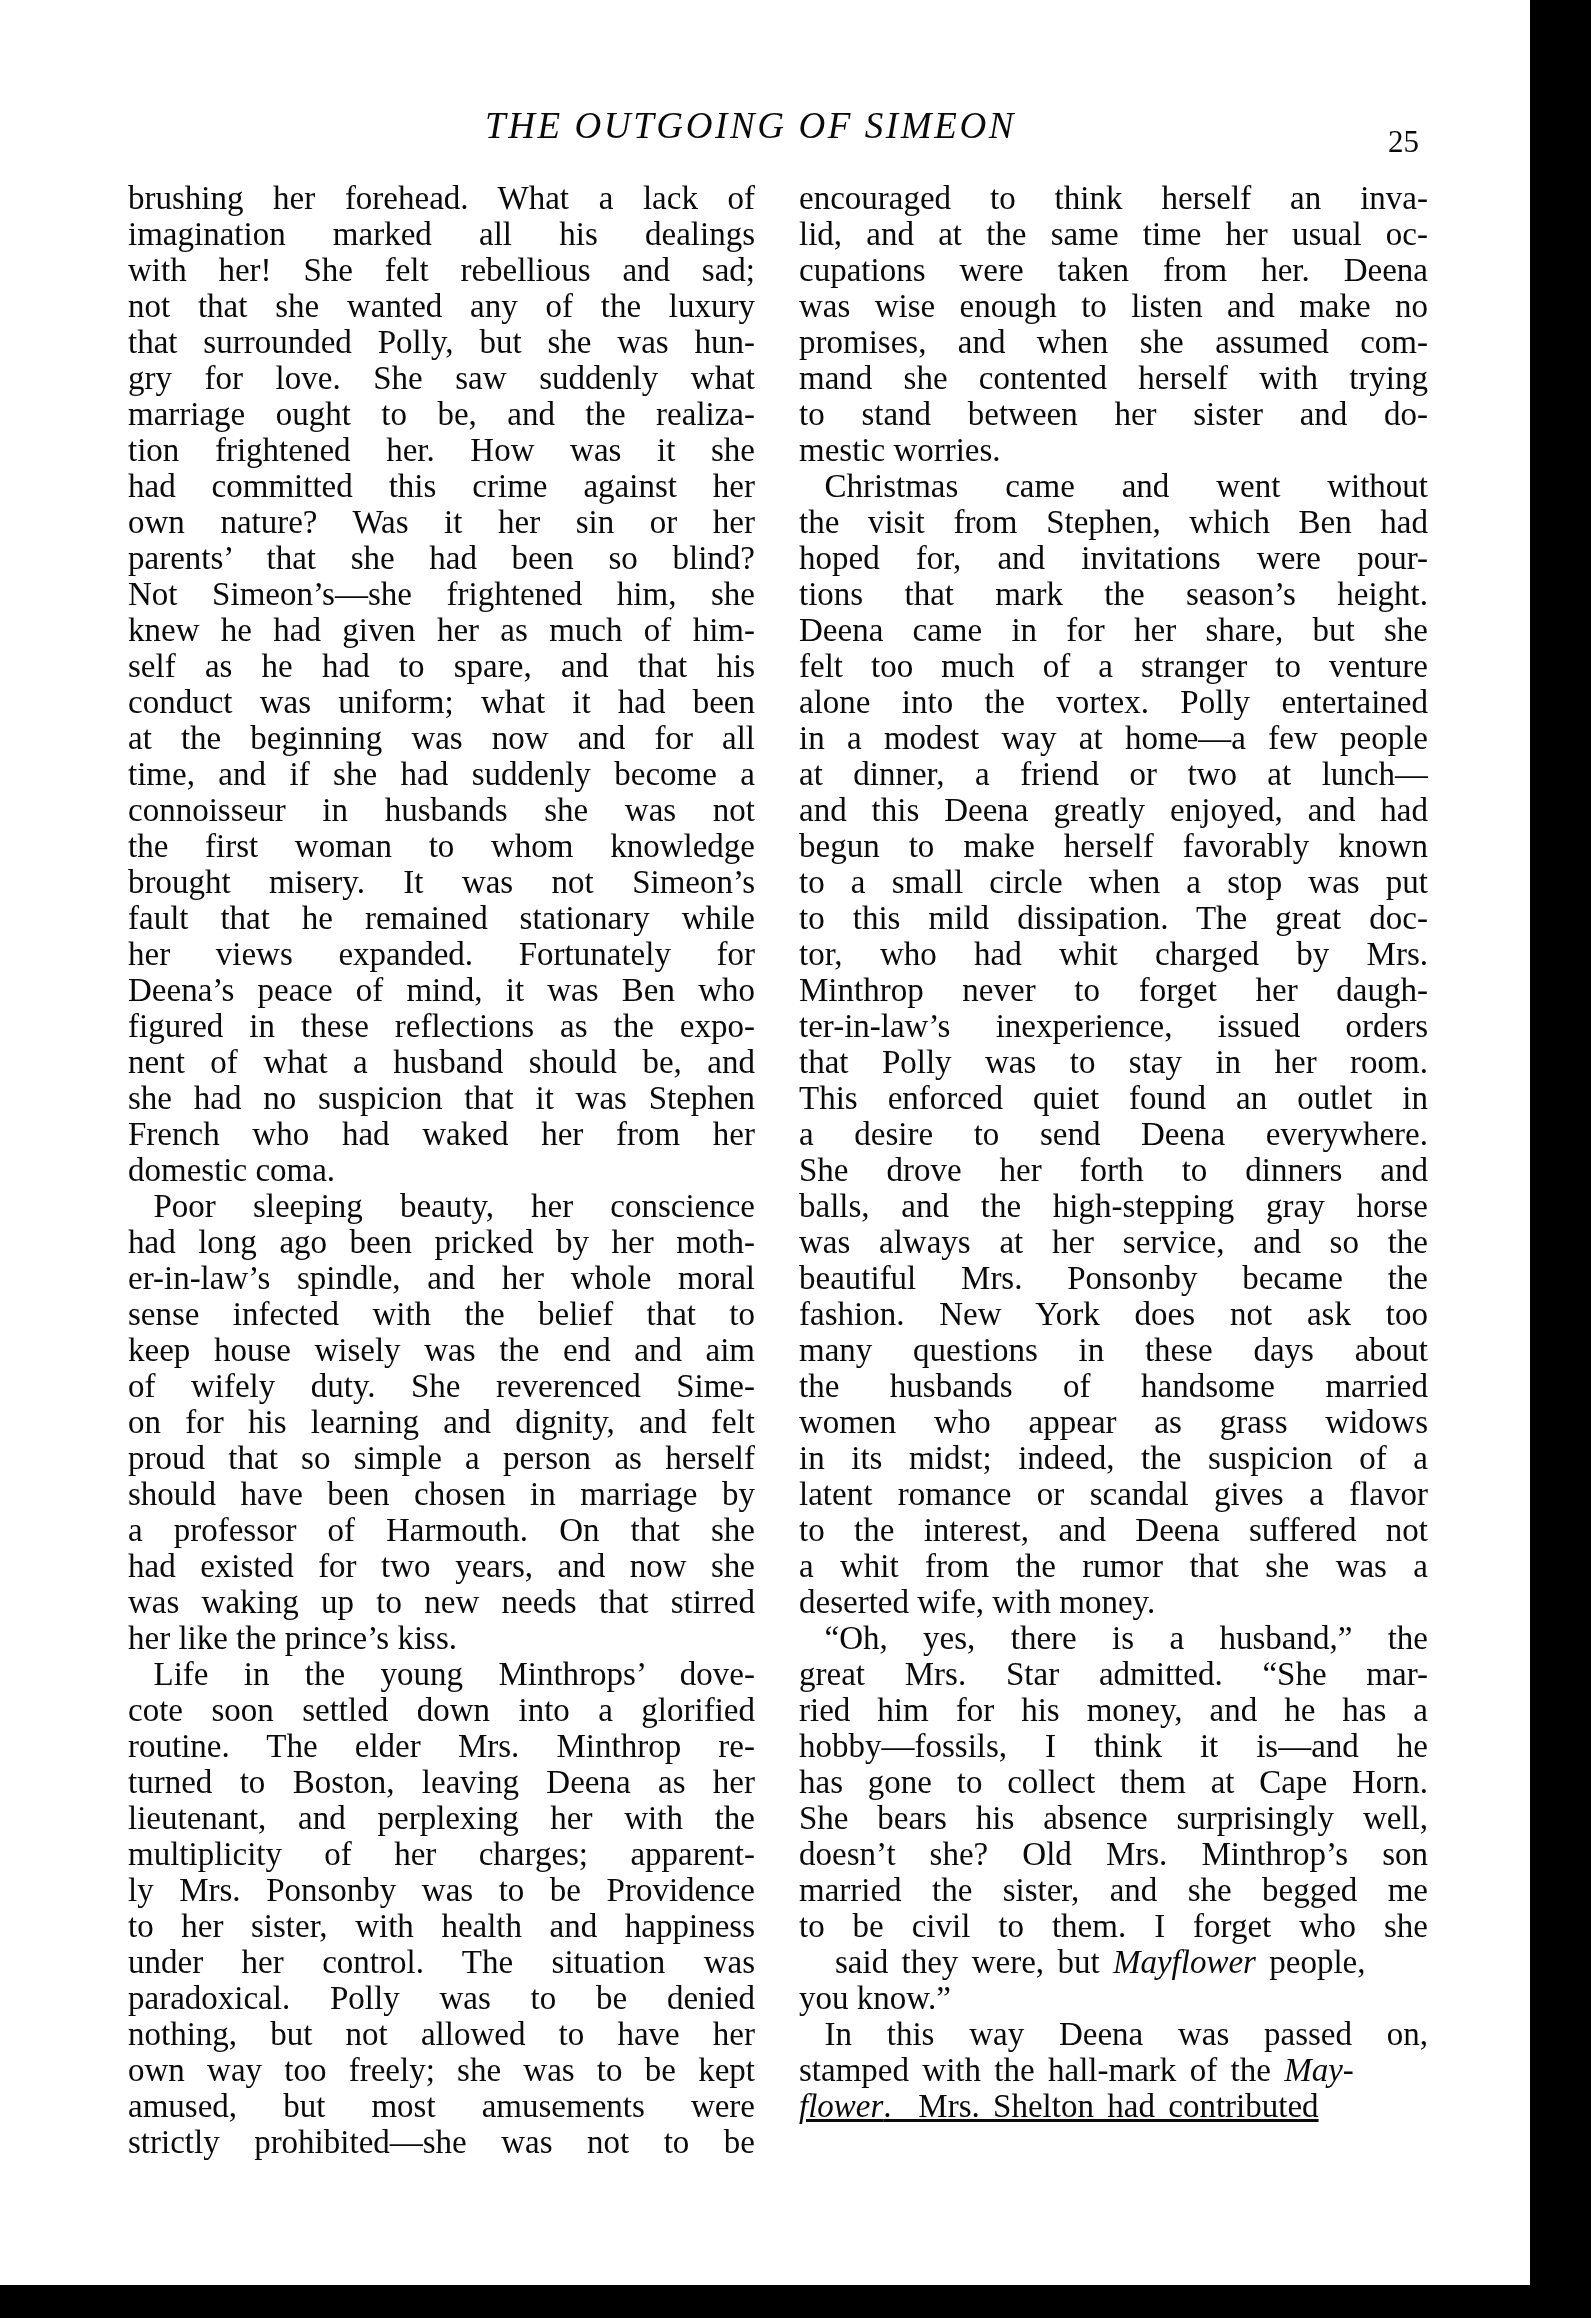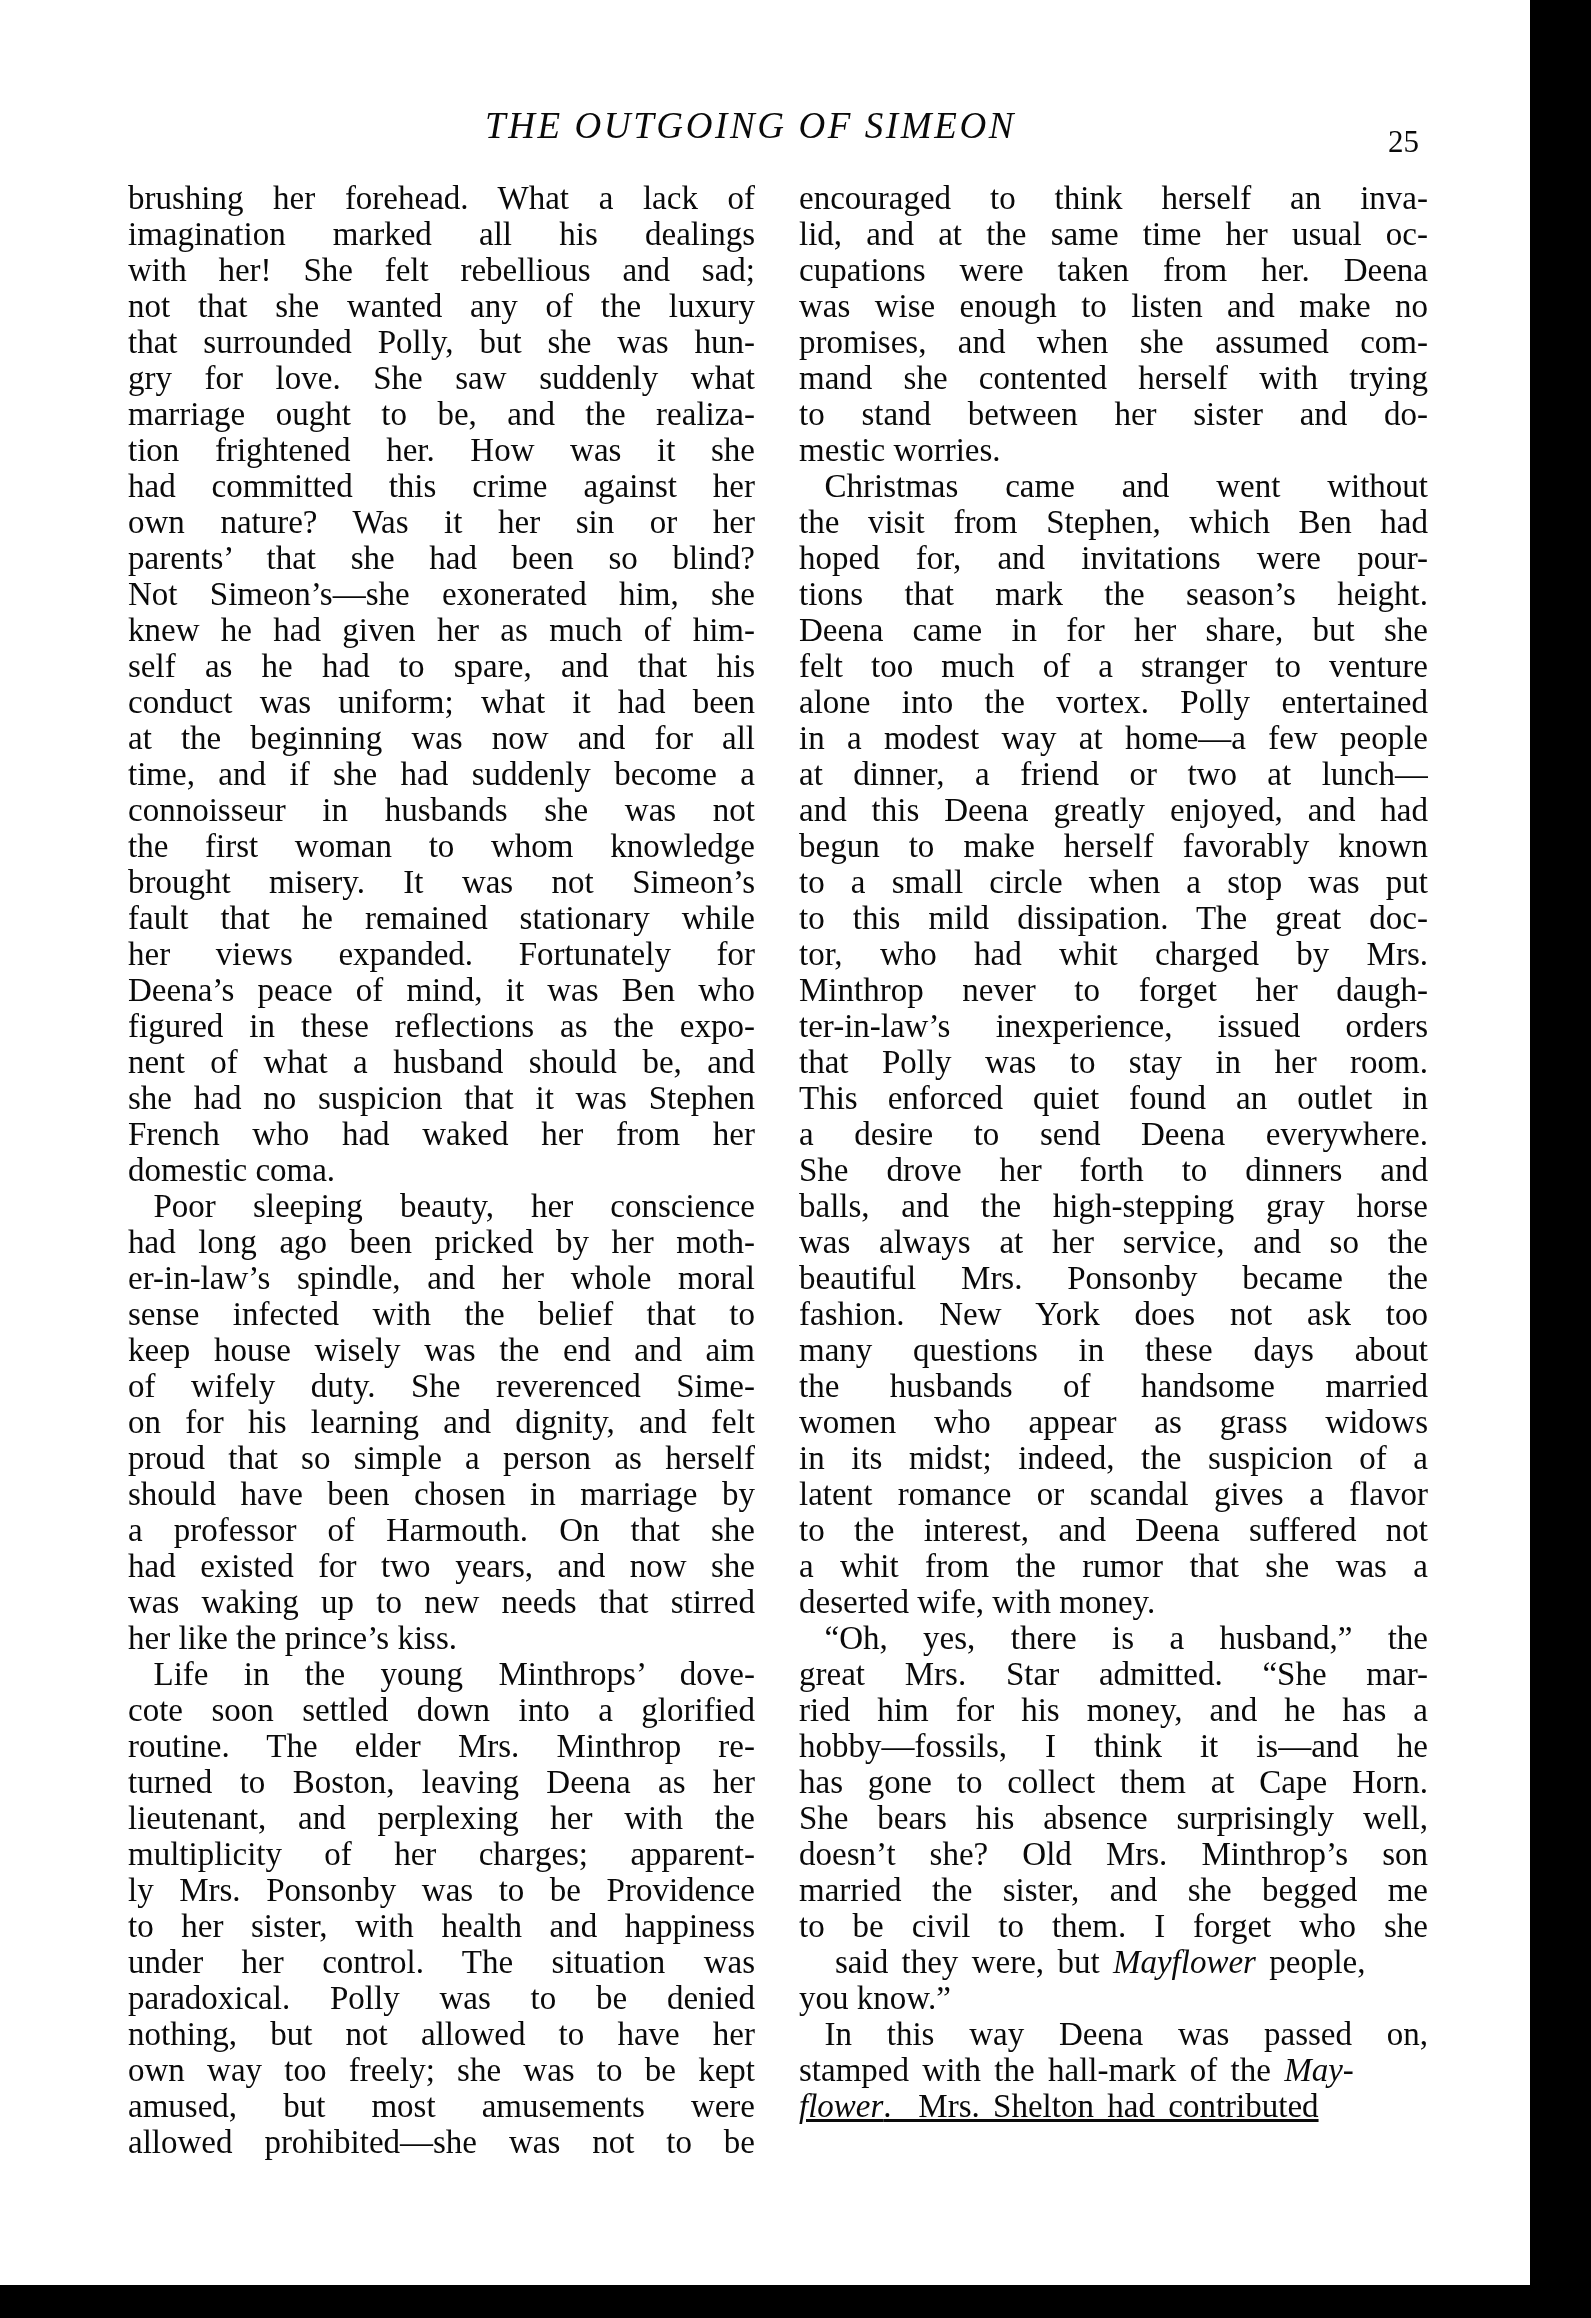--- a/index.html
+++ b/index.html
@@ -54,7 +54,7 @@
     <div class="line">had committed this crime against her</div>
     <div class="line">own nature?  Was it her sin or her</div>
     <div class="line">parents’ that she had been so blind?</div>
-    <div class="line">Not Simeon’s—she exonerated him, she</div>
+    <div class="line">Not Simeon’s—she frightened him, she</div>
     <div class="line">knew he had given her as much of him-</div>
     <div class="line">self as he had to spare, and that his</div>
     <div class="line">conduct was uniform; what it had been</div>

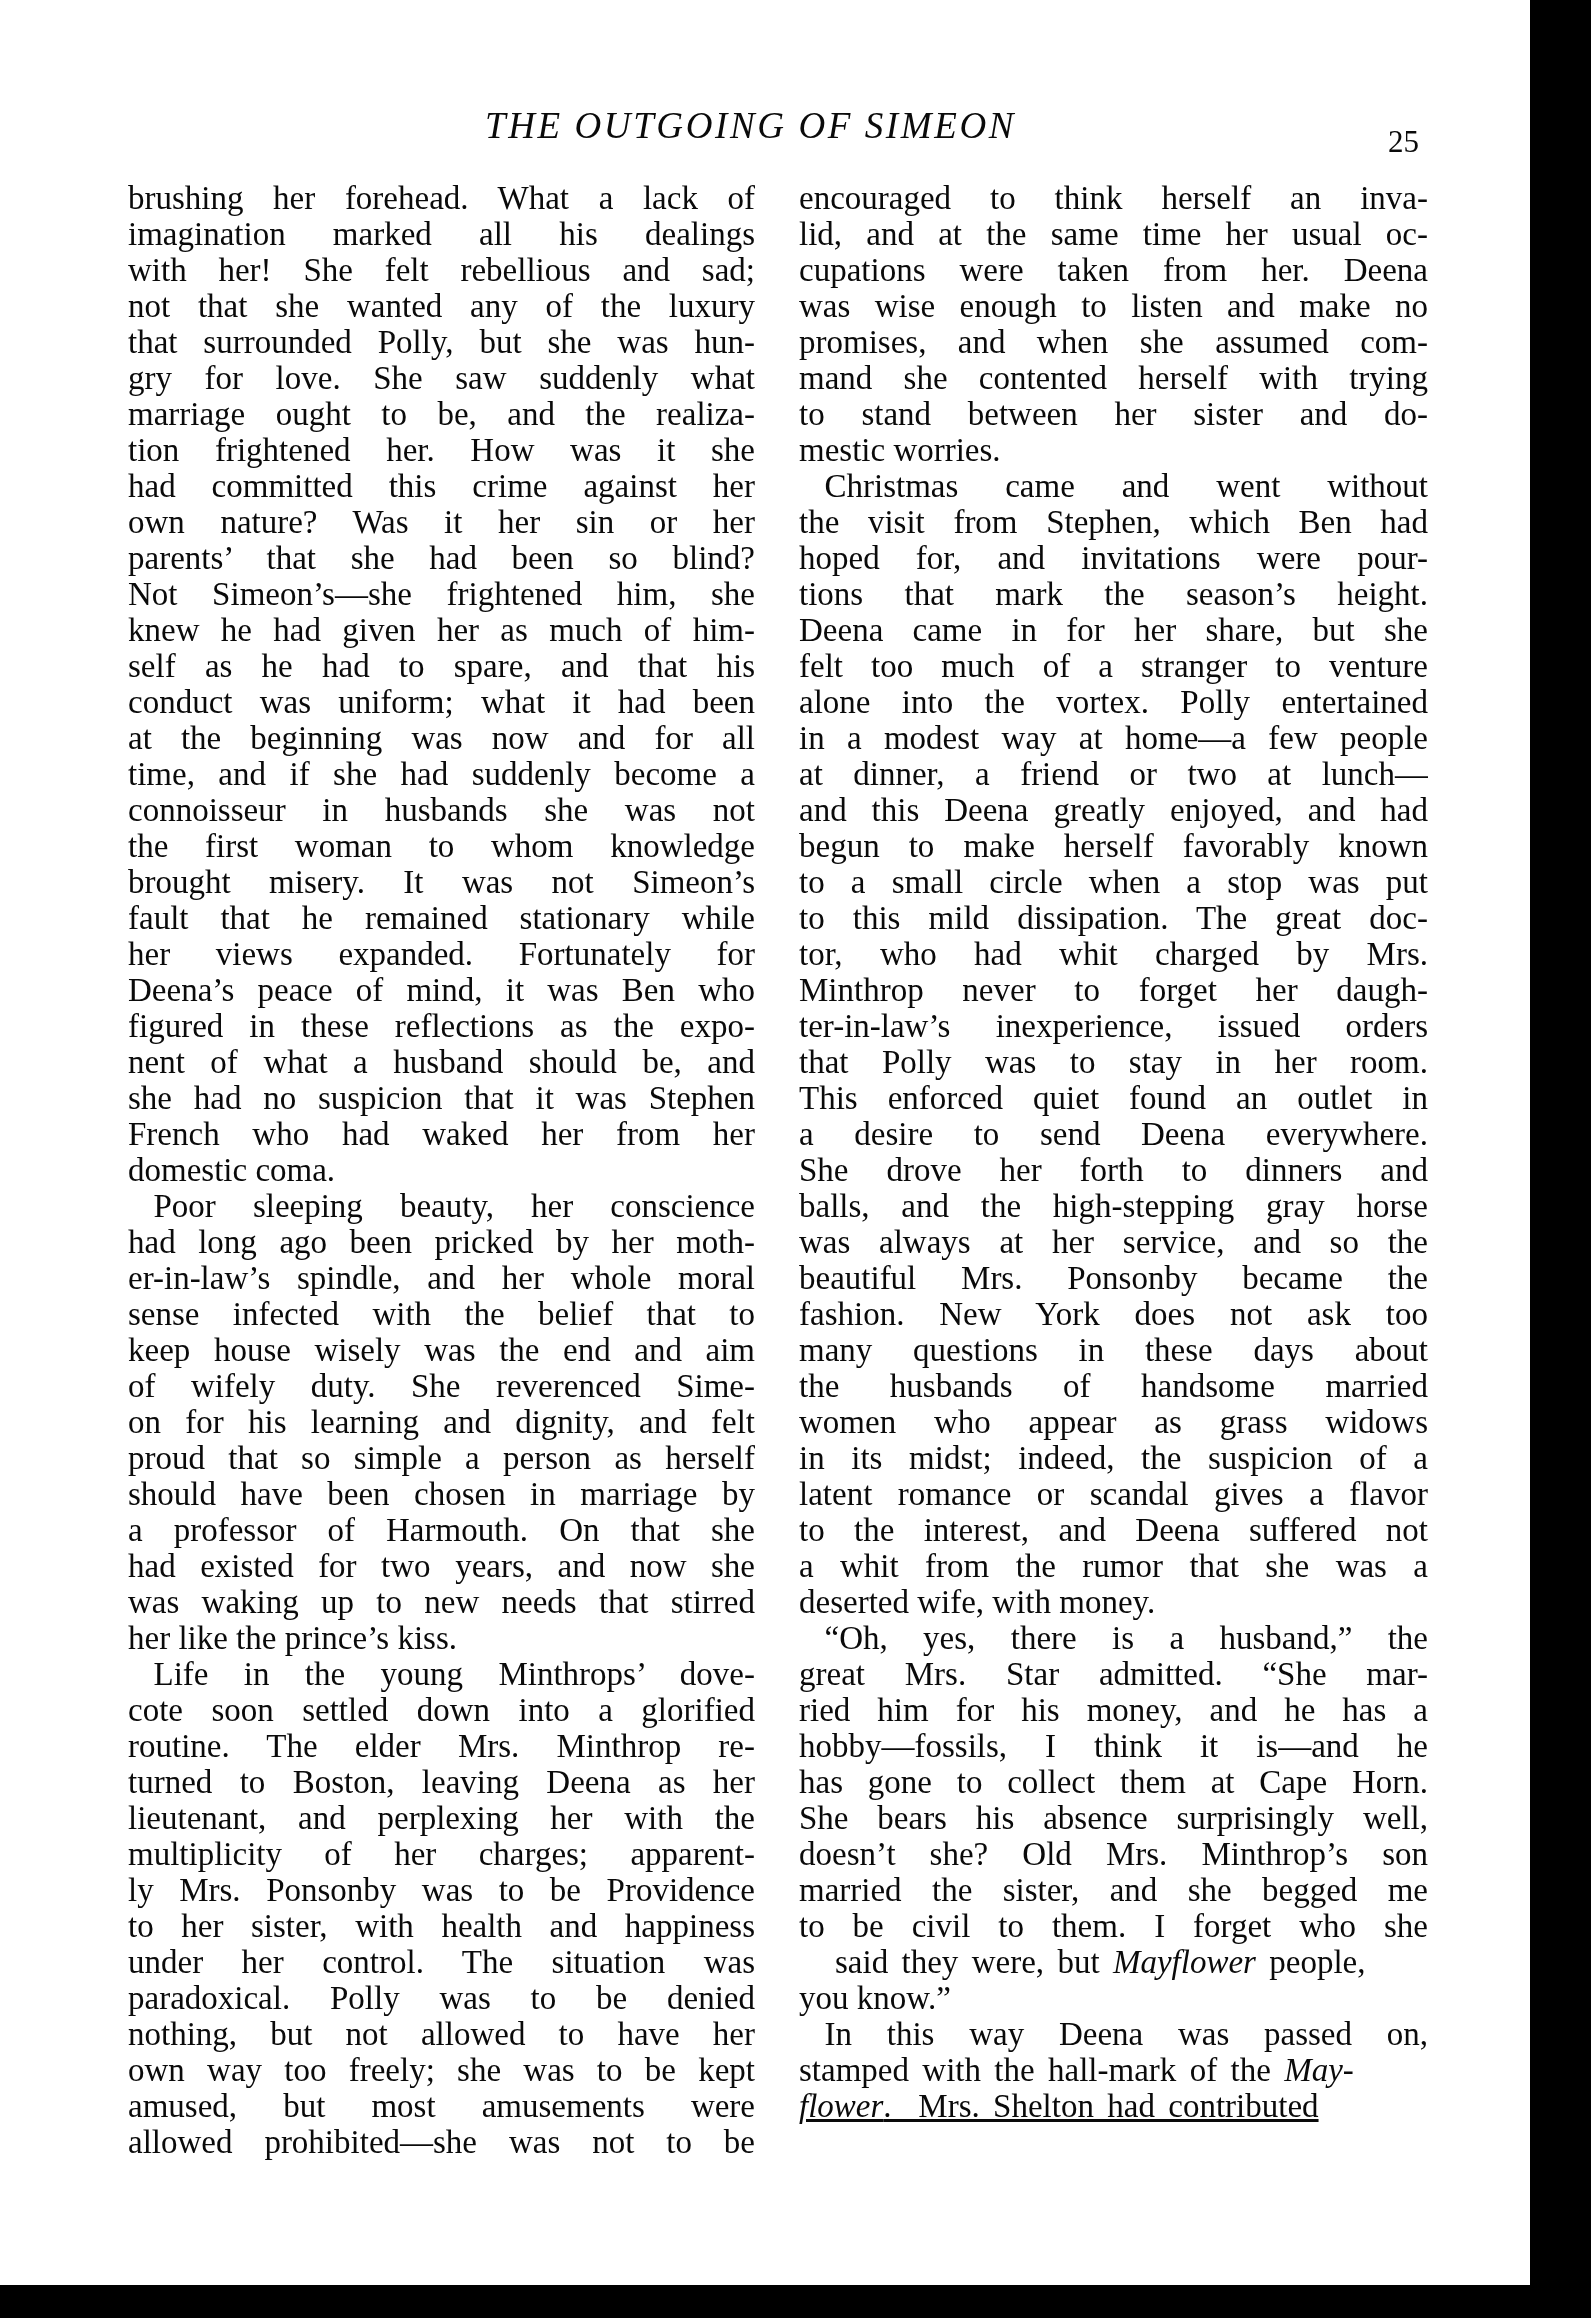--- a/index.html
+++ b/index.html
@@ -97,7 +97,7 @@
     <div class="line">nothing, but not allowed to have her</div>
     <div class="line">own way too freely; she was to be kept</div>
     <div class="line">amused, but most amusements were</div>
-    <div class="line">allowed prohibited—she was not to be</div>
+    <div class="line">strictly prohibited—she was not to be</div>
   </div>
 <div class="col col-right" id="col-1">
     <div class="line">encouraged to think herself an inva-</div>

